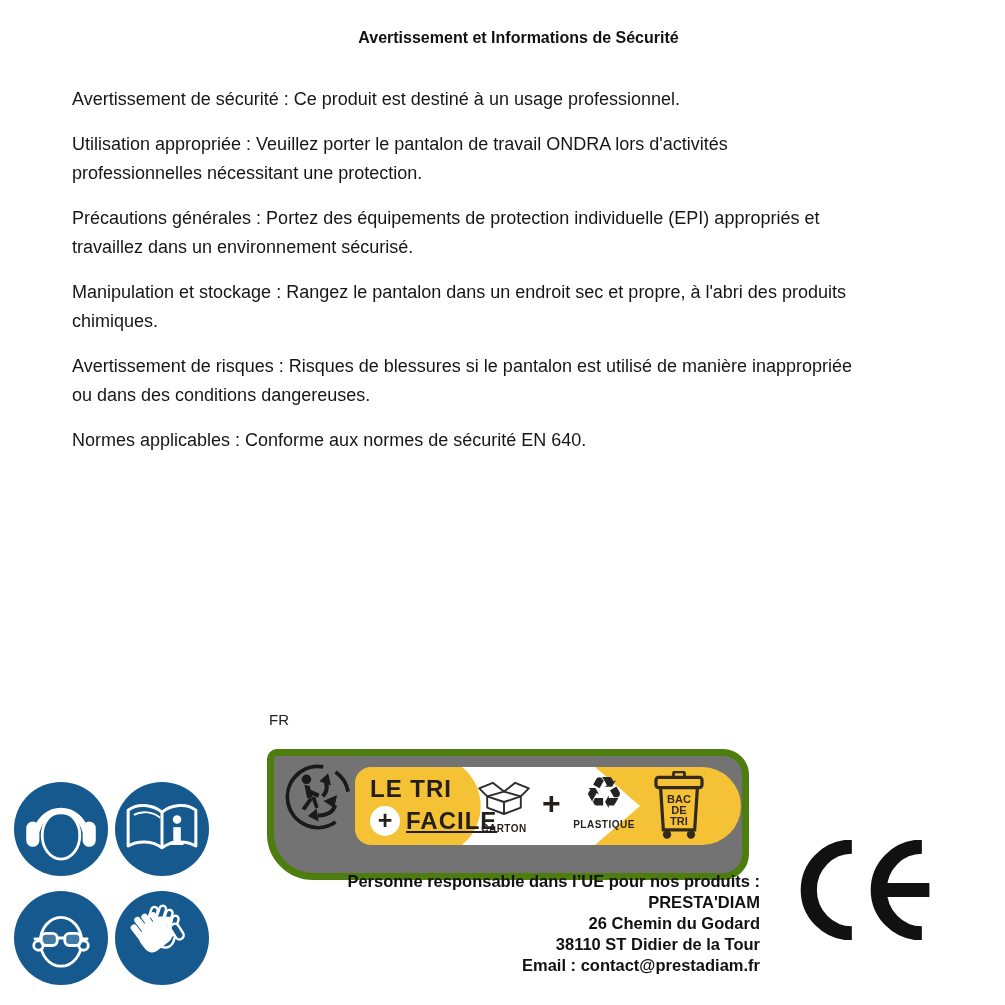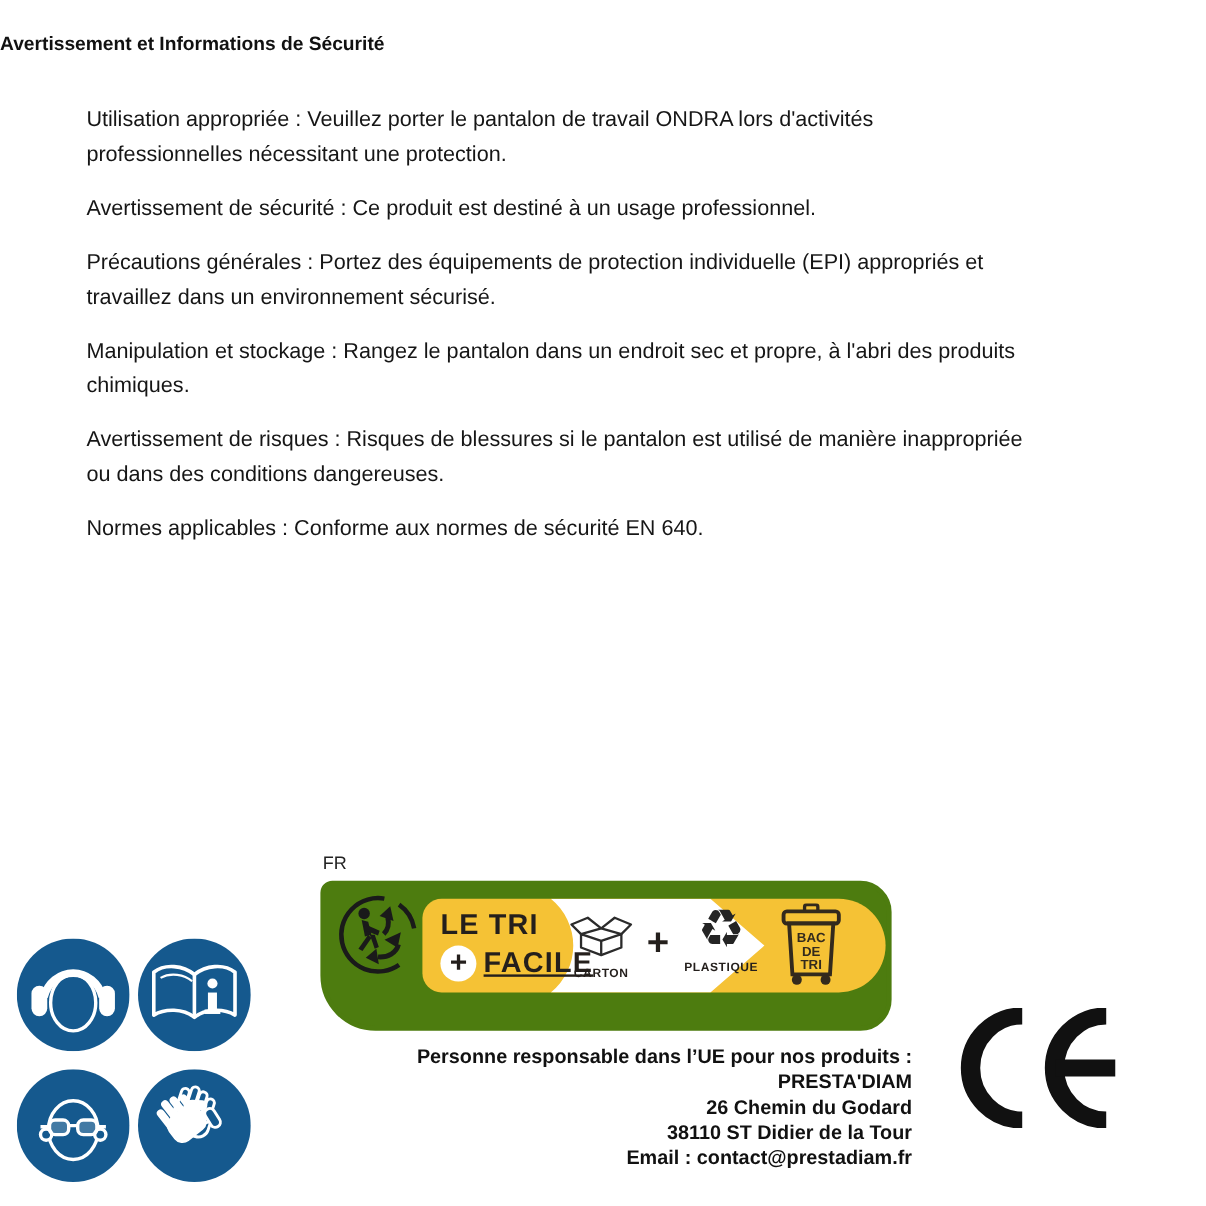--- a/index.html
+++ b/index.html
@@ -6,7 +6,7 @@
   .page{position:relative;width:1005px;height:1005px;background:#ffffff;
         font-family:"Liberation Sans",sans-serif;color:#1b1b1b;overflow:hidden;}
 
-  .doc-title{padding-top:29px;font-weight:bold;font-size:16px;color:#111;}
+  .doc-title{padding-top:29px;text-align:center;font-weight:bold;font-size:16px;color:#111;margin-left:32px;}
 
   .body-text{margin:38px 68px 0 72px;font-size:18px;line-height:29px;color:#161616;}
   .body-text p{margin:0 0 16px 0;white-space:pre-line;}

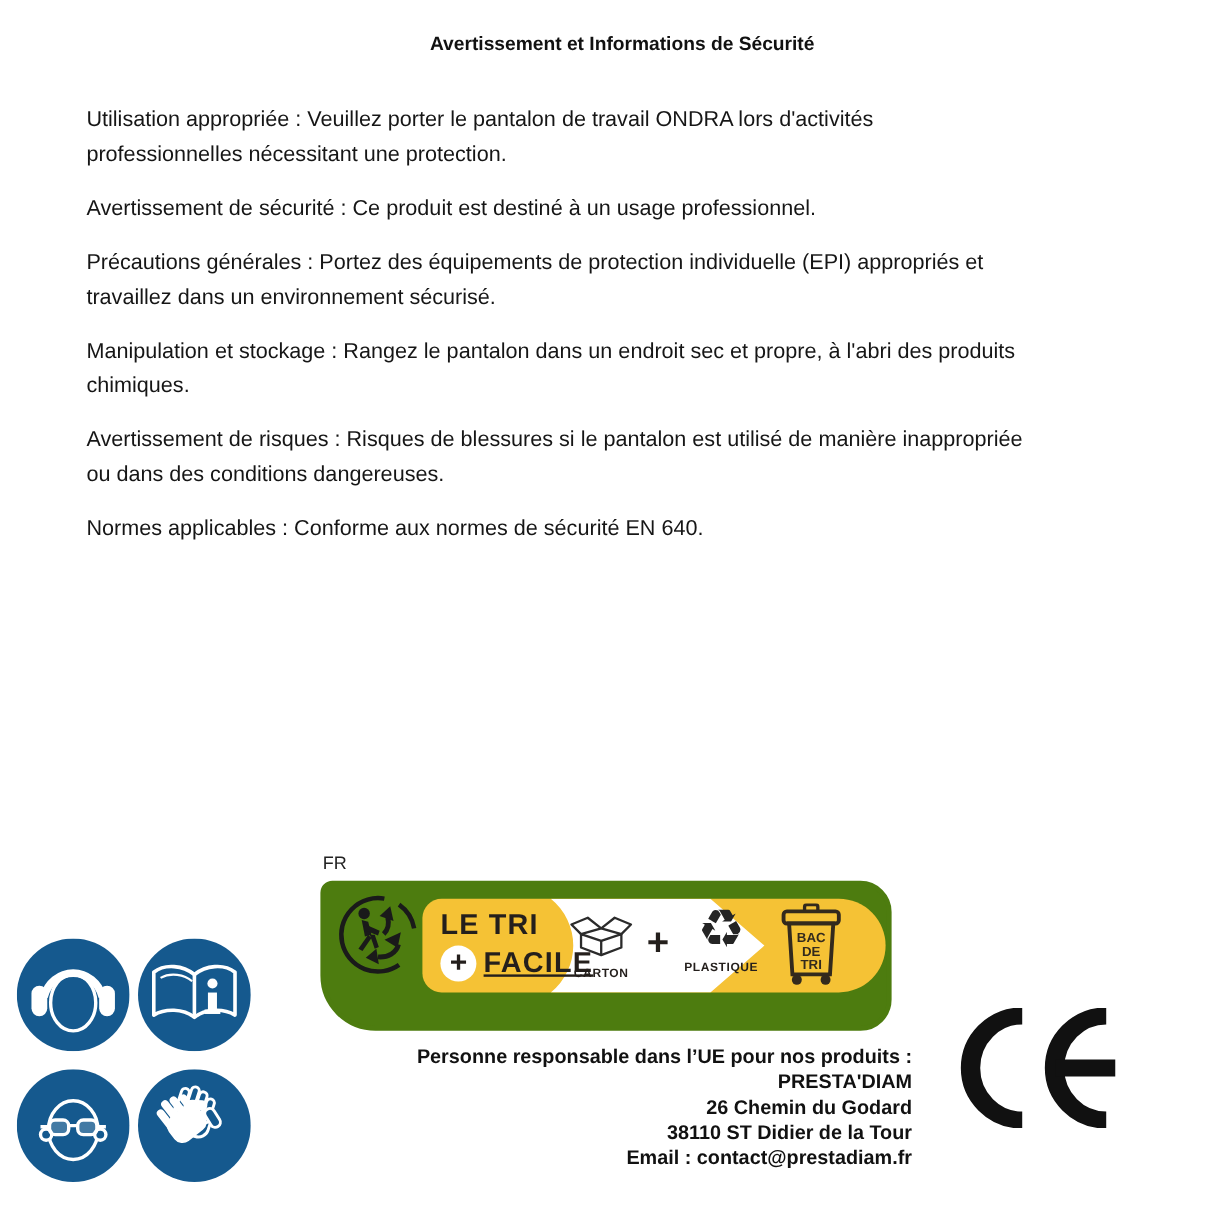--- a/index.html
+++ b/index.html
@@ -56,9 +56,9 @@
   <div class="doc-title">Avertissement et Informations de Sécurité</div>
 
   <div class="body-text">
+    <p>Avertissement de sécurité : Ce produit est destiné à un usage professionnel.</p>
     <p>Utilisation appropriée : Veuillez porter le pantalon de travail ONDRA lors d'activités
 professionnelles nécessitant une protection.</p>
-    <p>Avertissement de sécurité : Ce produit est destiné à un usage professionnel.</p>
     <p>Précautions générales : Portez des équipements de protection individuelle (EPI) appropriés et
 travaillez dans un environnement sécurisé.</p>
     <p>Manipulation et stockage : Rangez le pantalon dans un endroit sec et propre, à l'abri des produits

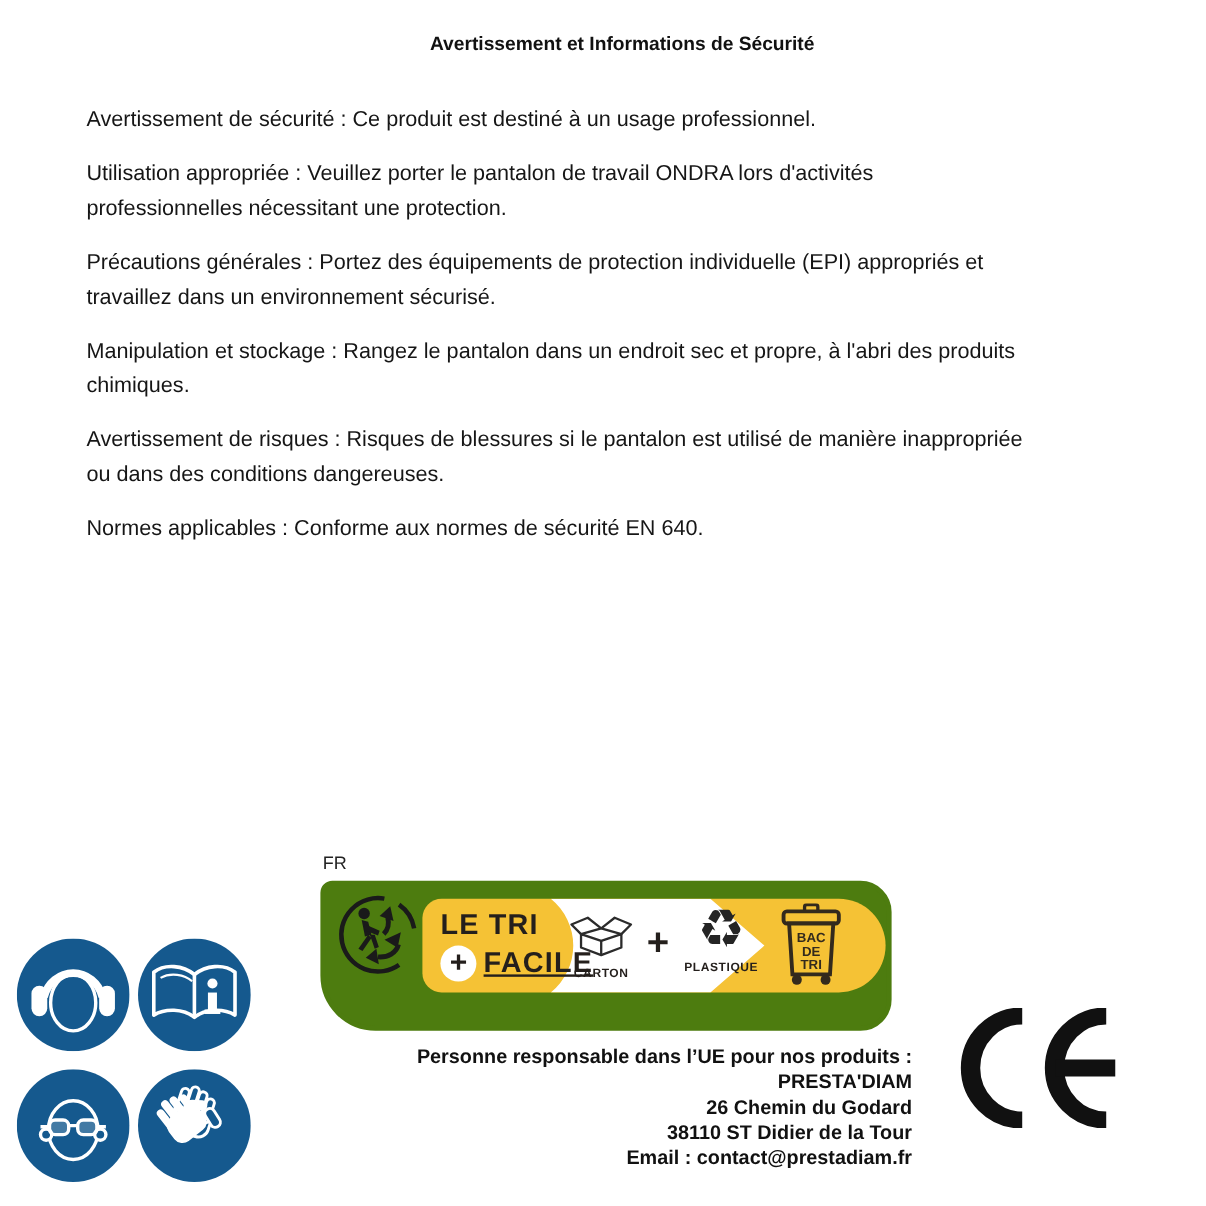--- a/index.html
+++ b/index.html
@@ -14,8 +14,8 @@
   
   .infotri{position:absolute;left:267px;top:711px;width:472px;}
   .fr{font-weight:normal;font-size:15px;margin-left:2px;color:#222;}
-  .label-box{position:relative;margin-top:6px;width:468px;height:117px;border:4px solid #4d7c0f;
-             border-radius:10px 26px 26px 46px;background:#4d7c0f;}
+  .label-box{position:relative;margin-top:21px;width:468px;height:117px;border:7px solid #4d7c0f;
+             border-radius:10px 26px 26px 46px;background:#737373;}
   .triman{position:absolute;left:10px;top:5px;}
   .band{position:absolute;left:81px;top:11px;width:386px;height:78px;background:#F5C235;
         border-radius:16px 39px 39px 16px;}

